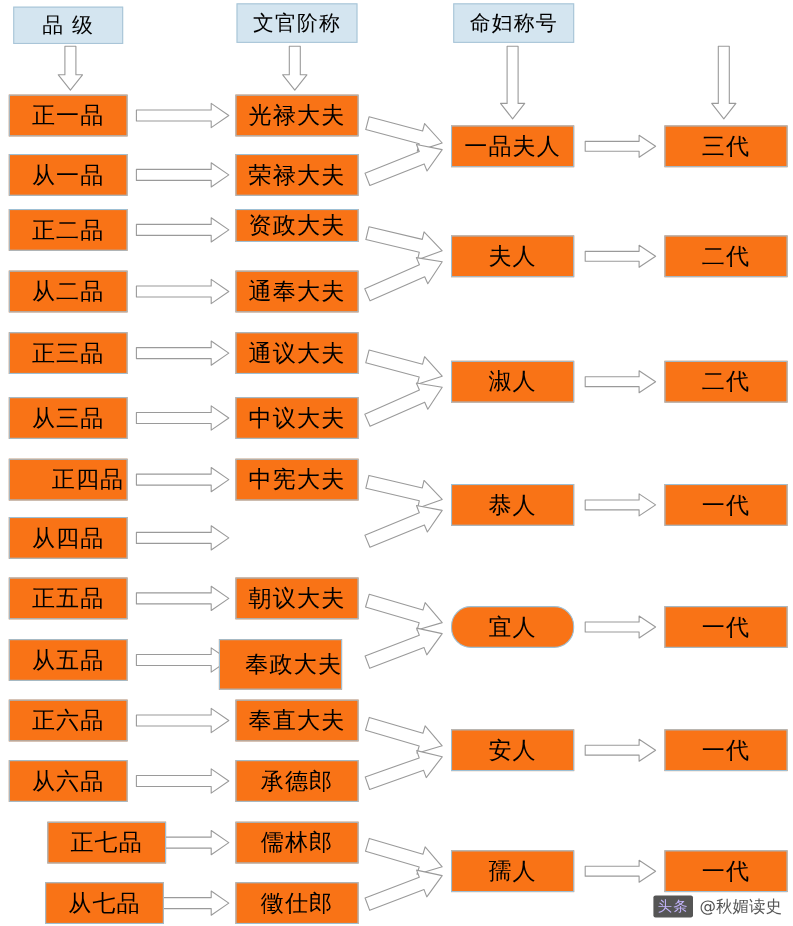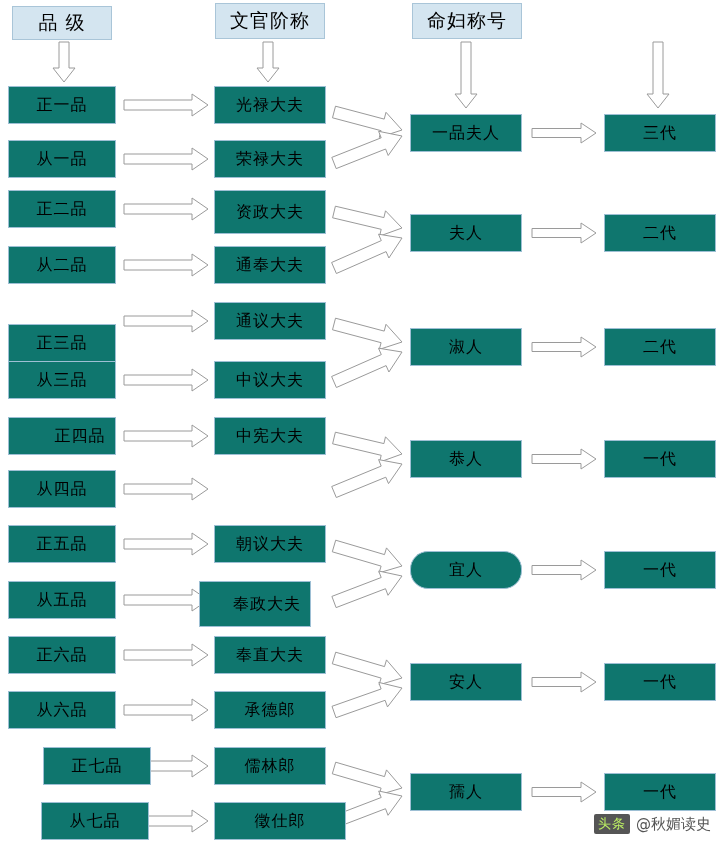--- a/index.html
+++ b/index.html
@@ -24,12 +24,12 @@
     position: absolute;
     box-sizing: border-box;
     border: 1px solid #9dbfd4;
-    background: #0f766e;
+    background: #f97316;
     color: #000000;
     display: flex;
     align-items: center;
     justify-content: center;
-    font-size: 16px;
+    font-size: 21px;
     letter-spacing: 1px;
     white-space: nowrap;
   }

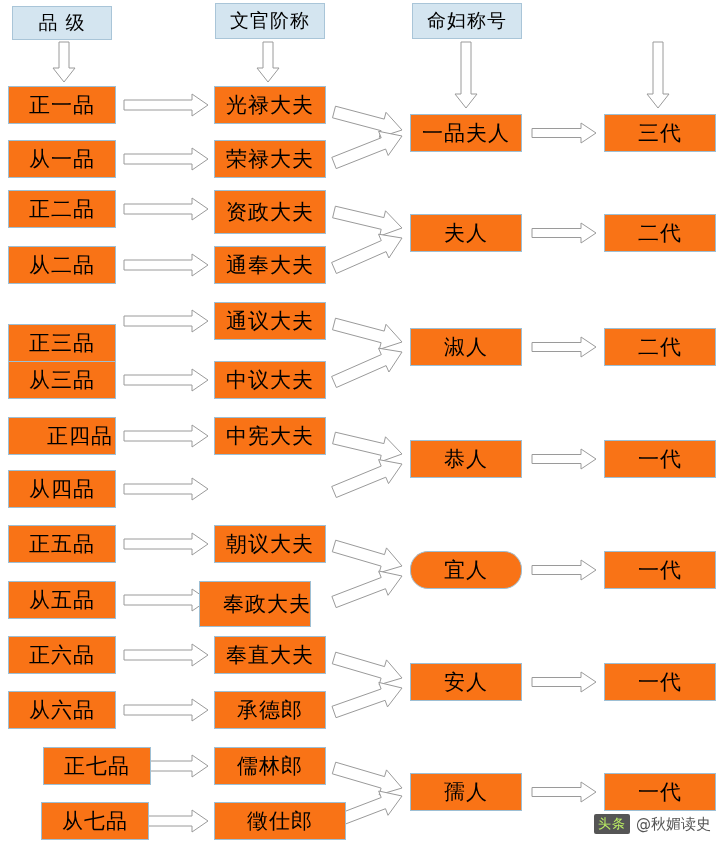--- a/index.html
+++ b/index.html
@@ -127,7 +127,7 @@
     <div class="box" style="left: 8px; top: 802px; width: 108px; height: 38px; margin-left: 33px;">从七品</div>
     <div class="box" style="left: 214px; top: 86px; width: 112px; height: 38px;">光禄大夫</div>
     <div class="box" style="left: 214px; top: 140px; width: 112px; height: 38px;">荣禄大夫</div>
-    <div class="box" style="left: 214px; top: 190px; width: 112px; height: 44px;">资政大夫</div>
+    <div class="box" style="left: 214px; top: 190px; width: 112px; height: 30px;">资政大夫</div>
     <div class="box" style="left: 214px; top: 246px; width: 112px; height: 38px;">通奉大夫</div>
     <div class="box" style="left: 214px; top: 302px; width: 112px; height: 38px;">通议大夫</div>
     <div class="box" style="left: 214px; top: 361px; width: 112px; height: 38px;">中议大夫</div>

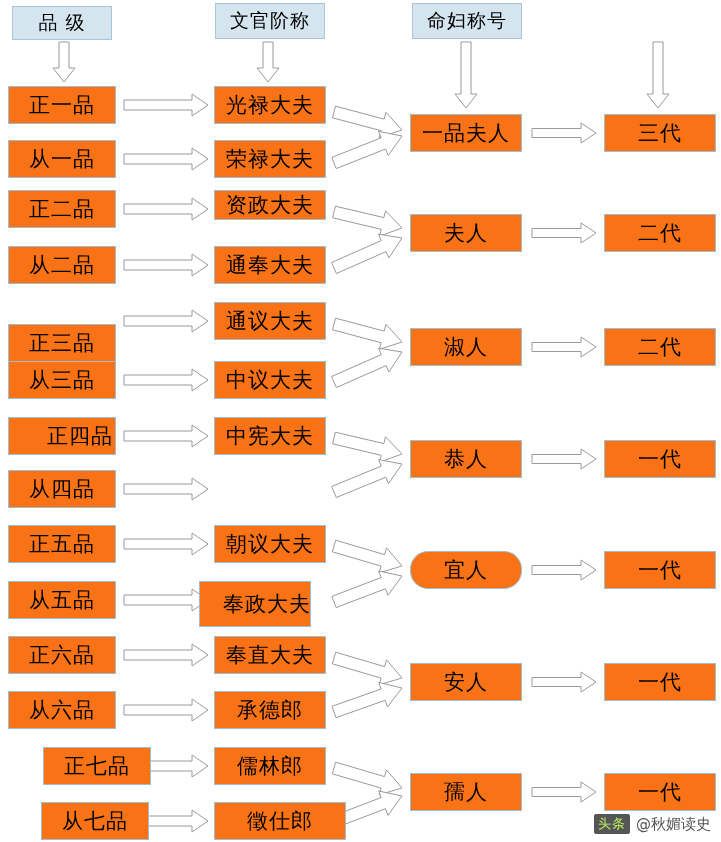--- a/index.html
+++ b/index.html
@@ -115,7 +115,7 @@
     <div class="box" style="left: 8px; top: 140px; width: 108px; height: 38px;">从一品</div>
     <div class="box" style="left: 8px; top: 190px; width: 108px; height: 38px;">正二品</div>
     <div class="box" style="left: 8px; top: 246px; width: 108px; height: 38px;">从二品</div>
-    <div class="box" style="left: 8px; top: 302px; width: 108px; height: 38px; margin-top: 22px;">正三品</div>
+    <div class="box" style="left: 8px; top: 302px; width: 108px; height: 38px;">正三品</div>
     <div class="box" style="left: 8px; top: 361px; width: 108px; height: 38px;">从三品</div>
     <div class="box" style="left: 8px; top: 417px; width: 108px; height: 38px; padding-left: 36px;">正四品</div>
     <div class="box" style="left: 8px; top: 470px; width: 108px; height: 38px;">从四品</div>

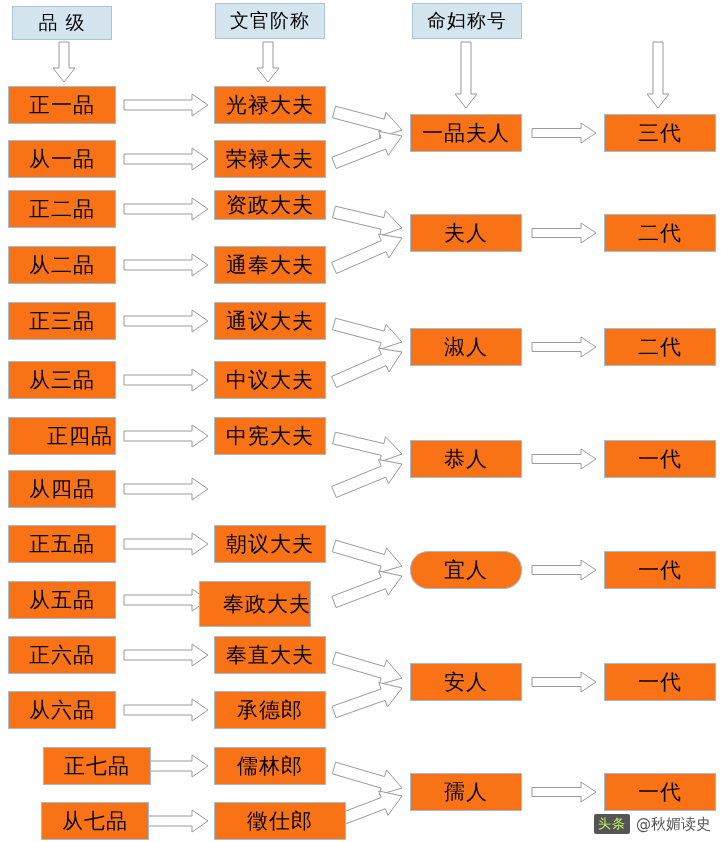--- a/index.html
+++ b/index.html
@@ -137,7 +137,7 @@
     <div class="box" style="left: 214px; top: 636px; width: 112px; height: 38px;">奉直大夫</div>
     <div class="box" style="left: 214px; top: 691px; width: 112px; height: 38px;">承德郎</div>
     <div class="box" style="left: 214px; top: 747px; width: 112px; height: 38px;">儒林郎</div>
-    <div class="box" style="left: 214px; top: 802px; width: 132px; height: 38px;">徵仕郎</div>
+    <div class="box" style="left: 214px; top: 802px; width: 112px; height: 38px;">徵仕郎</div>
     <div class="box" style="left: 410px; top: 114px; width: 112px; height: 38px;">一品夫人</div>
     <div class="box" style="left: 410px; top: 214px; width: 112px; height: 38px;">夫人</div>
     <div class="box" style="left: 410px; top: 328px; width: 112px; height: 38px;">淑人</div>

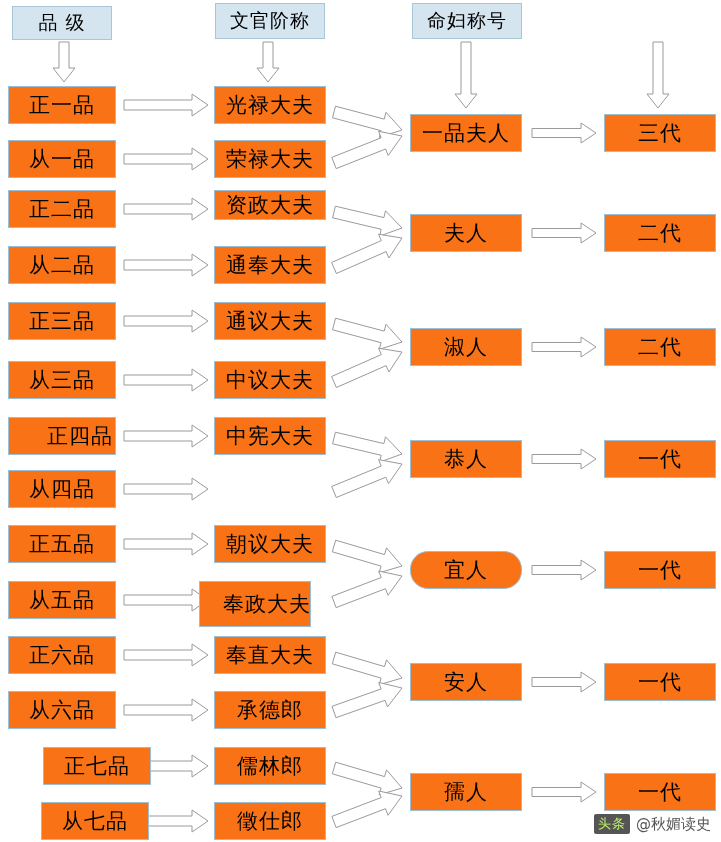--- a/index.html
+++ b/index.html
@@ -56,7 +56,7 @@
   .wm-logo {
     display: inline-block;
     background: #555;
-    color: #bef264;
+    color: #c4b5fd;
     font-size: 13px;
     padding: 1px 4px;
     border-radius: 2px;

